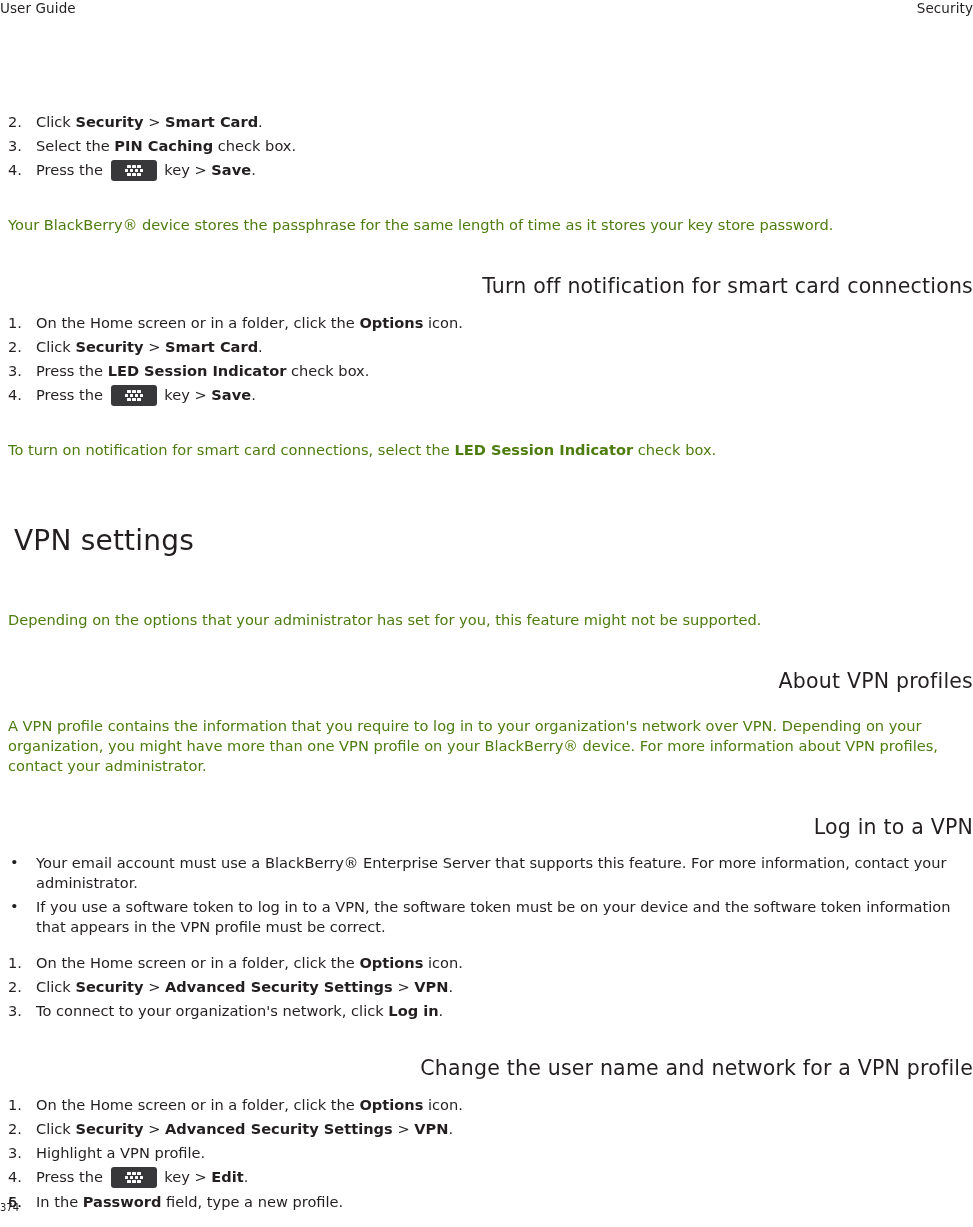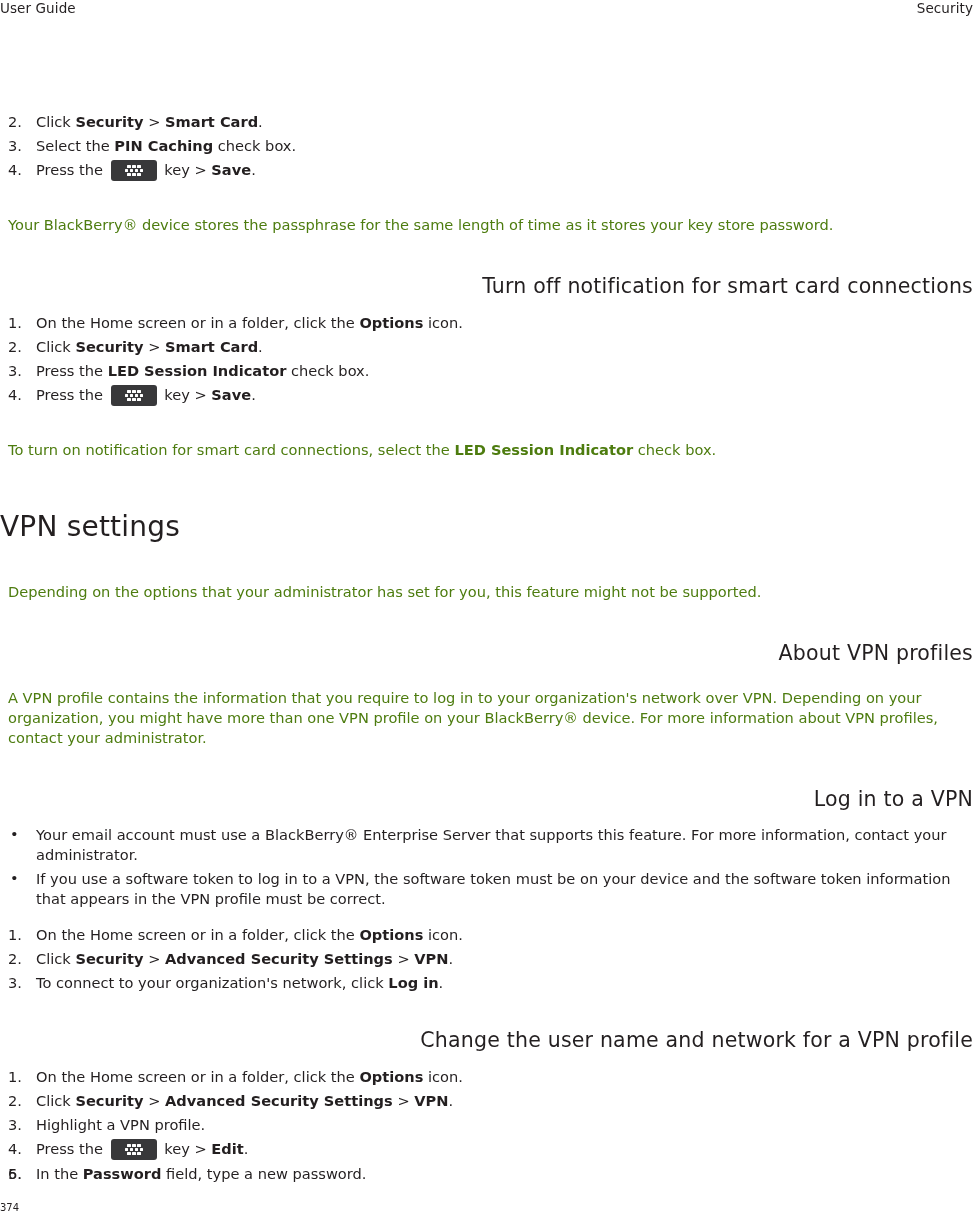--- a/index.html
+++ b/index.html
@@ -58,7 +58,7 @@
     font-size: 28px;
     font-weight: 400;
     letter-spacing: 0.2px;
-    margin: 0;
+    margin: 14px;
     padding: 0;
     line-height: 1.1;
     color: #231f20;

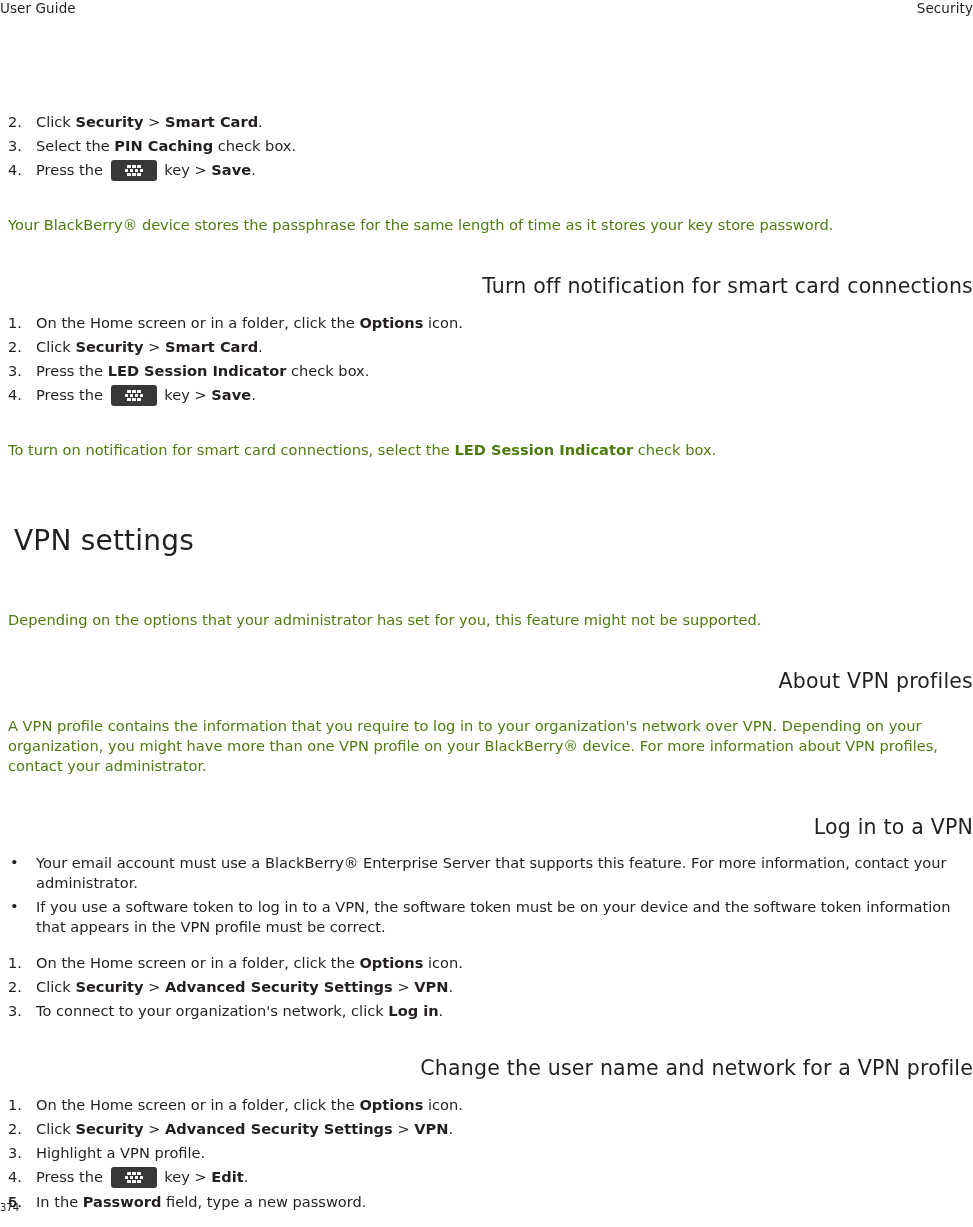--- a/index.html
+++ b/index.html
@@ -300,7 +300,7 @@
       </li>
       <li>
         <span class="marker">6.</span>
-        <span><span>In the </span><b>Password</b><span> field, type a new password.</span></span>
+        <span><span>In the </span><b>Password</b><span> field, type a new profile.</span></span>
       </li>
     </ol>
 

